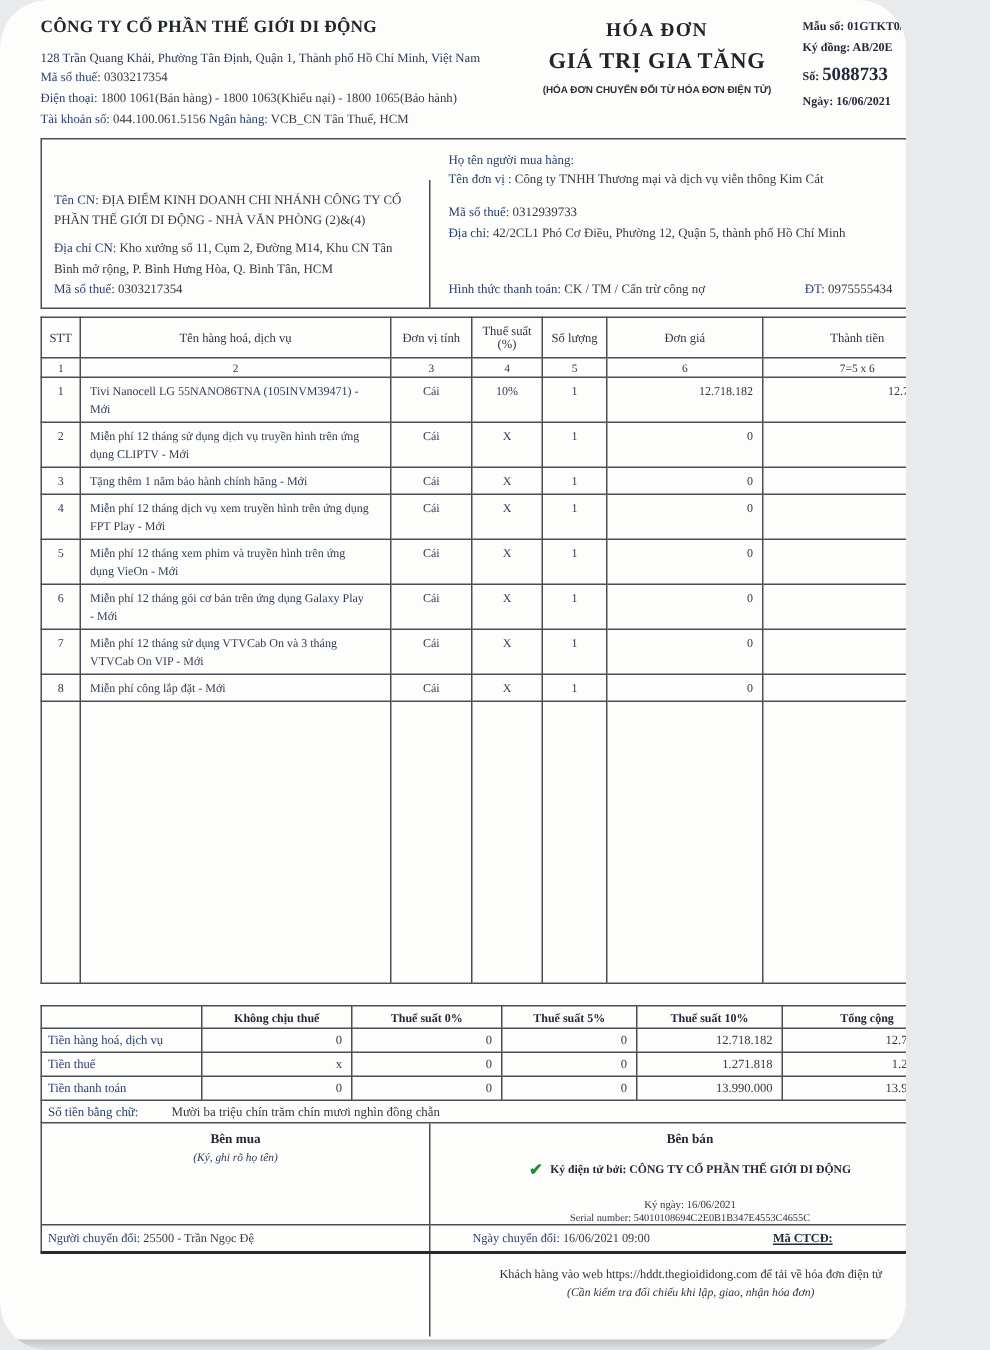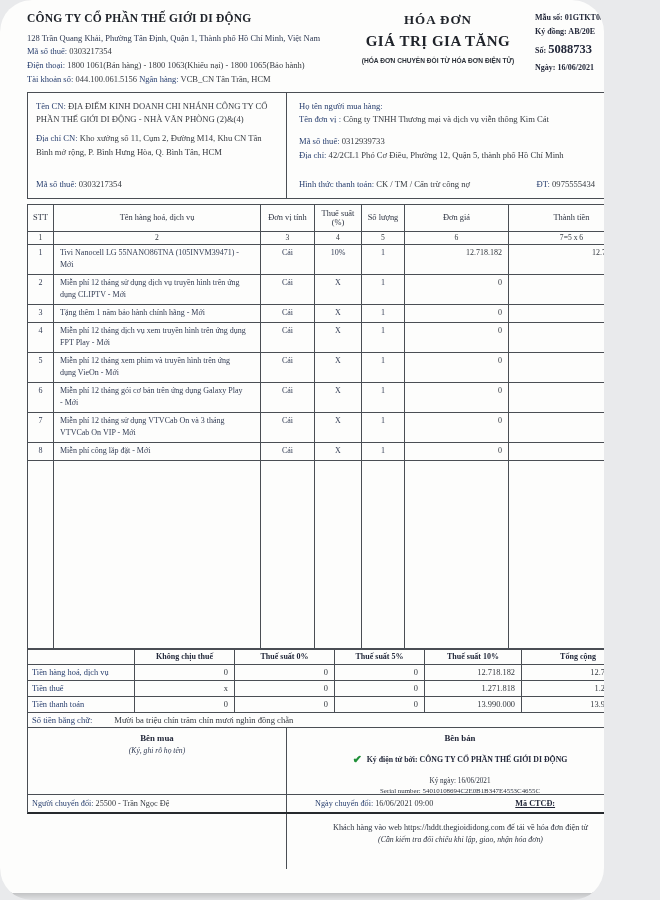--- a/index.html
+++ b/index.html
@@ -96,7 +96,7 @@
           <span class="lbl">Tài khoản số:</span>
           <span class="val">044.100.061.5156</span>
           <span class="lbl">Ngân hàng:</span>
-          <span class="val">VCB_CN Tân Trần, HCM</span>
+          <span class="val">VCB_CN Tân Thuế, HCM</span>
         </div>
       </div>
       <div class="title-block">

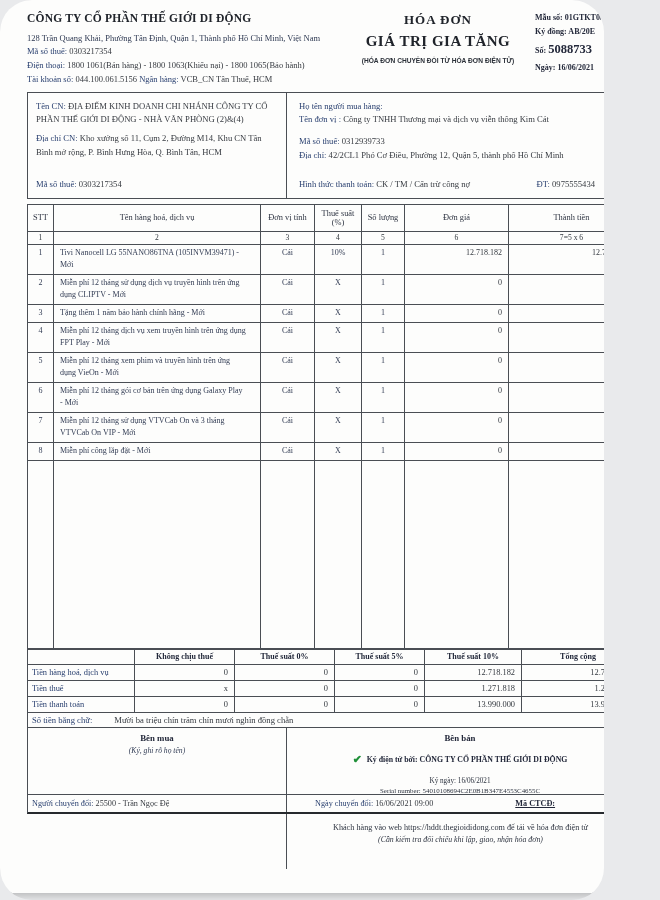--- a/index.html
+++ b/index.html
@@ -26,7 +26,7 @@
 
   
   .party { display:flex; border:1px solid #4a4e54; margin-top:5px; min-height:107px; font-size:8.6px; }
-  .party-left { width:259px; border-right:1px solid #4a4e54; padding:7px 10px 6px 8px; display:flex; flex-direction:column; line-height:1.55; }
+  .party-left { width:259px; border-right:1px solid #4a4e54; padding:7px 10px 6px 8px; display:flex; flex-direction:column; line-height:1.55;margin-top:27px; }
   .party-right { flex:1; padding:7px 10px 6px 12px; display:flex; flex-direction:column; line-height:1.55; }
   .spacer { flex:1; }
   .pay-row { display:flex; justify-content:space-between; padding-right:28px; }

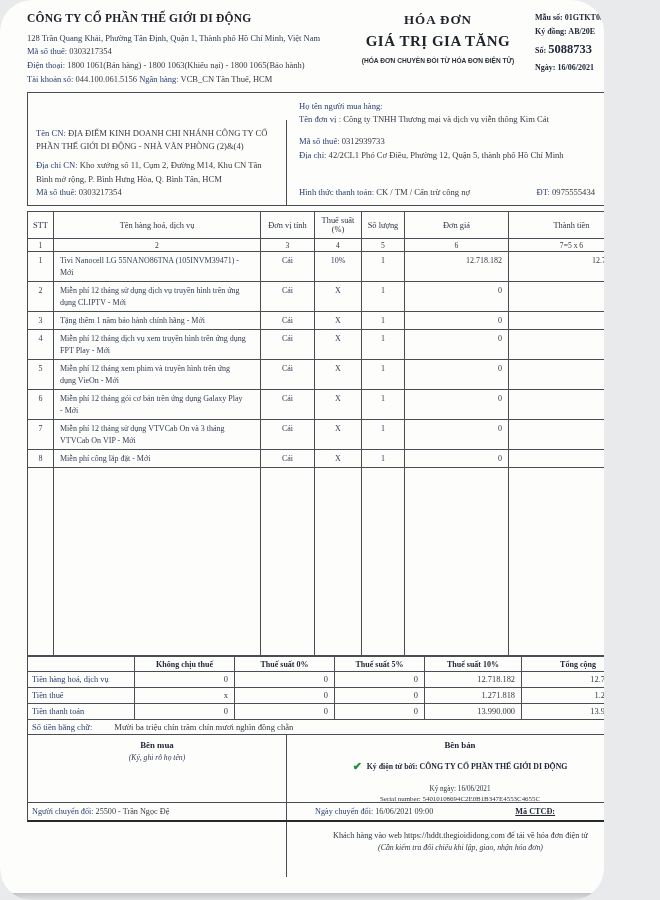--- a/index.html
+++ b/index.html
@@ -32,7 +32,7 @@
   .pay-row { display:flex; justify-content:space-between; padding-right:28px; }
 
   
-  table { border-collapse:collapse; width:607px; table-layout:fixed; }
+  table { border-collapse:collapse; width:607px; table-layout:fixed;margin-top:14px; }
   .items { margin-top:5px; }
   .items th, .items td { border:1px solid #4a4e54; font-weight:normal; }
   .items thead th { font-size:8.4px; color:#2e3442; height:27px; text-align:center; padding:1px 2px;margin-left:34px; }

